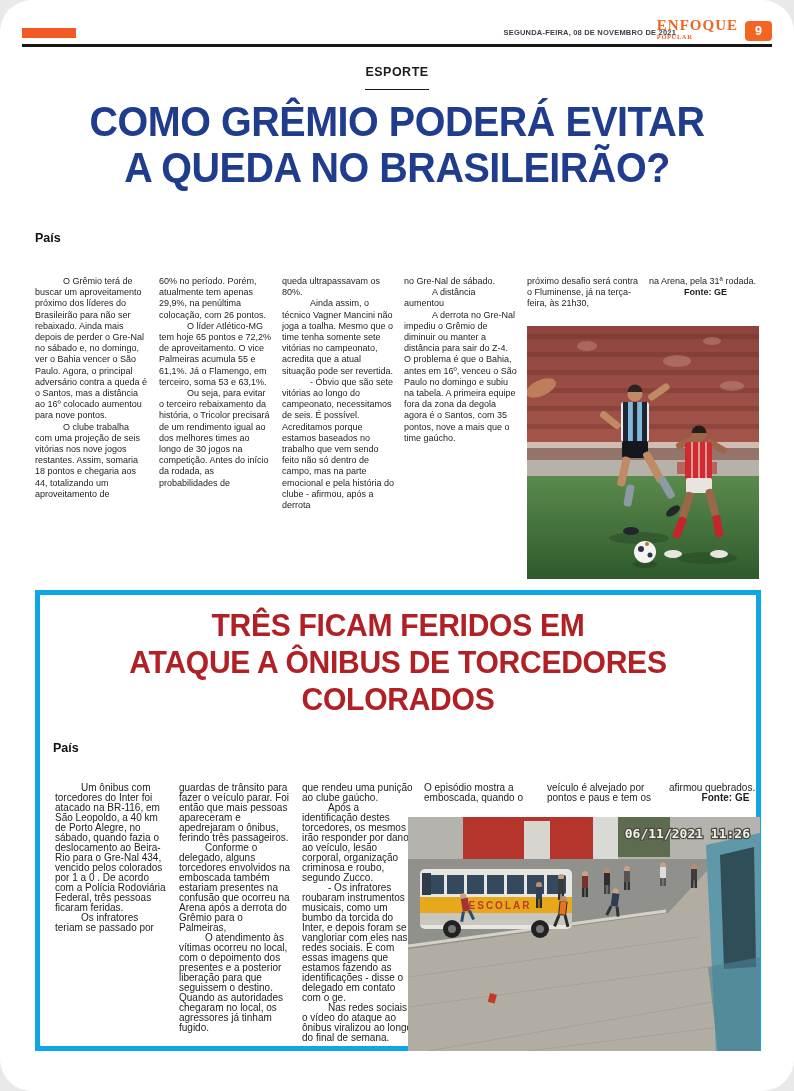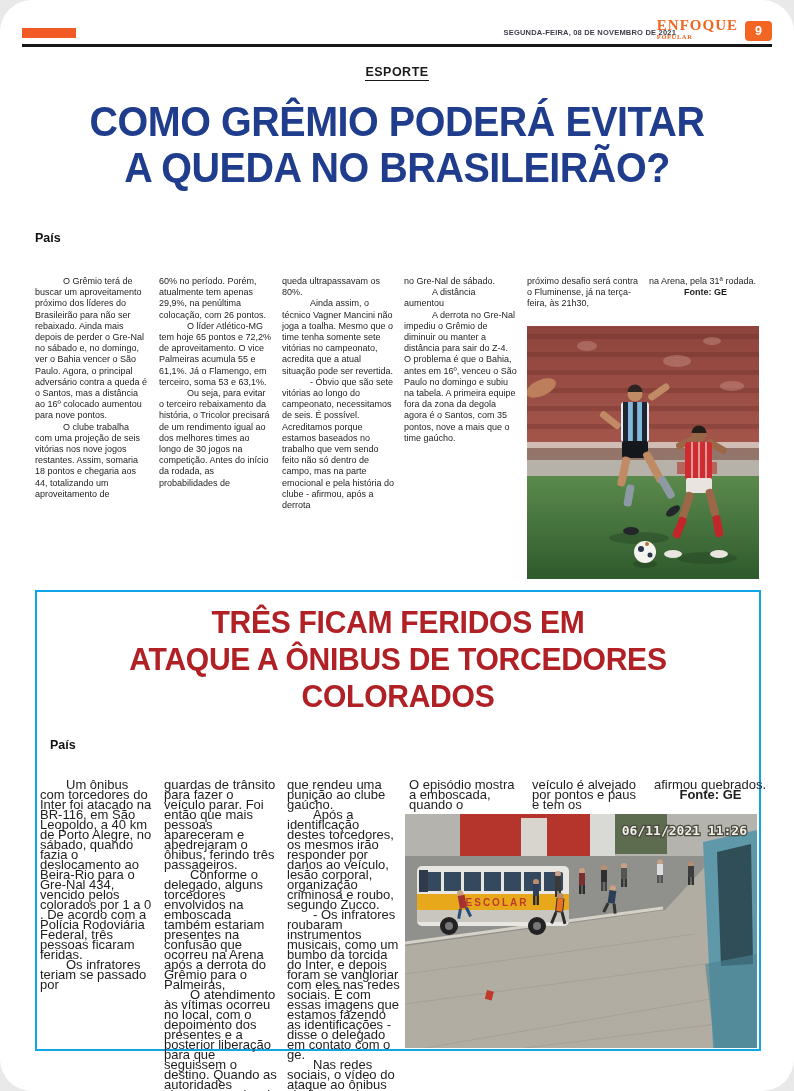--- a/index.html
+++ b/index.html
@@ -22,7 +22,7 @@
   
   .section-label-wrap { position:absolute; top:62px; left:0; width:100%; text-align:center; }
   .section-label { display:inline-block; font-size:12.5px; font-weight:bold; letter-spacing:.5px;
-                   border-bottom:1.5px solid #161616; padding-bottom:1px; }
+                   border-bottom:1.5px solid #161616; padding-bottom:10px; }
 
   
   .headline1 { position:absolute; top:99px; left:10px; width:774px; text-align:center;

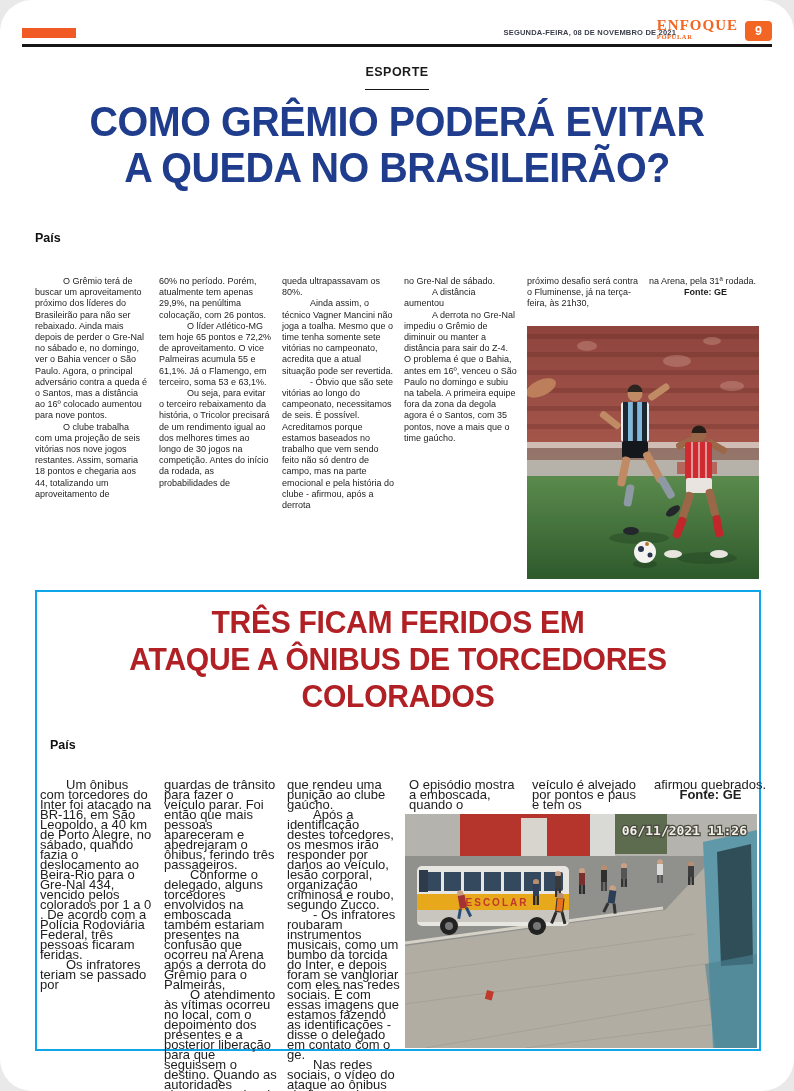--- a/index.html
+++ b/index.html
@@ -43,7 +43,7 @@
 
   
   .box { position:absolute; left:35px; top:590px; width:726px; height:461px;
-         border:2px solid #0ea5e9; box-sizing:border-box; background:#fff; }
+         border:5px solid #0ea5e9; box-sizing:border-box; background:#fff; }
   .headline2 { margin:12px 10px 0 10px; text-align:center; color:#b02025; font-weight:bold;
                font-size:31px; line-height:37px; letter-spacing:-.3px; transform:scaleX(.97); }
   .kicker2 { position:absolute; left:13px; top:146px; font-size:12.5px; font-weight:bold; color:#111; }

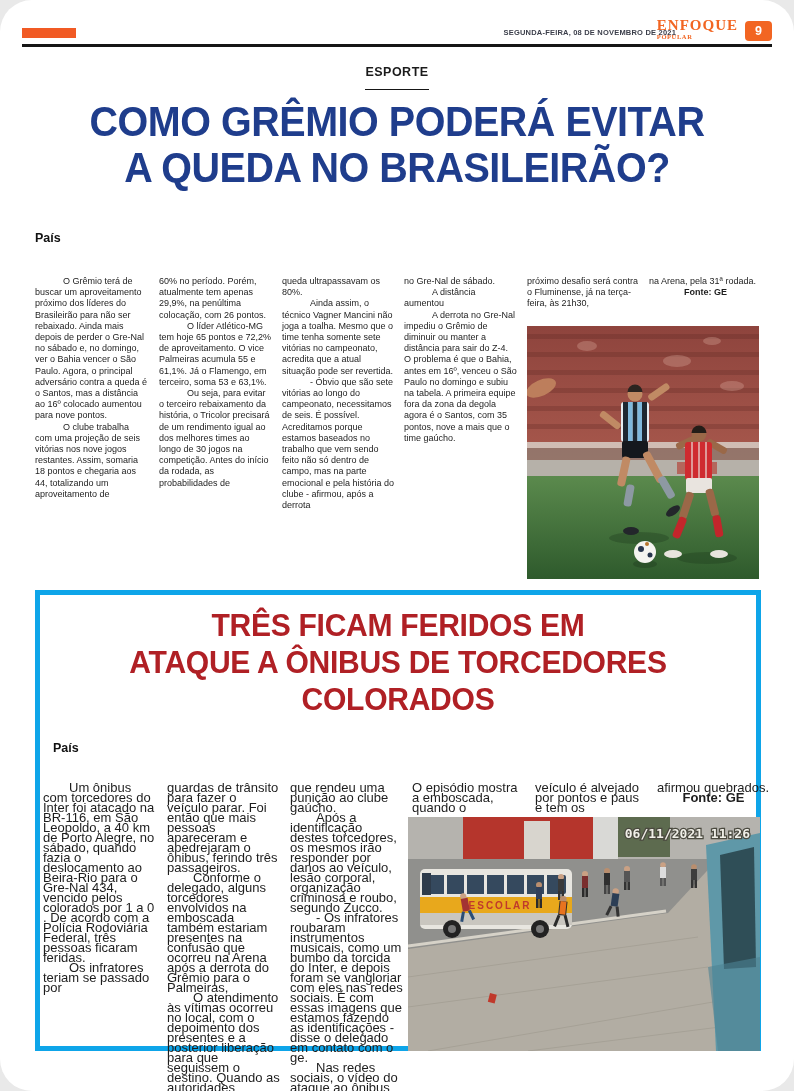--- a/index.html
+++ b/index.html
@@ -48,7 +48,7 @@
                font-size:31px; line-height:37px; letter-spacing:-.3px; transform:scaleX(.97); }
   .kicker2 { position:absolute; left:13px; top:146px; font-size:12.5px; font-weight:bold; color:#111; }
   .art2-cols { position:absolute; left:3px; top:188px; width:720px; height:268px; }
-  .art2-cols .col { font-size:13px; line-height:10px; }
+  .art2-cols .col { font-size:10px; line-height:10px;margin-left:12px; }
   .art2-cols .col p.ind { text-indent:26px; }
 
   .photo2 { position:absolute; left:365px; top:34px; width:352px; height:234px; }

